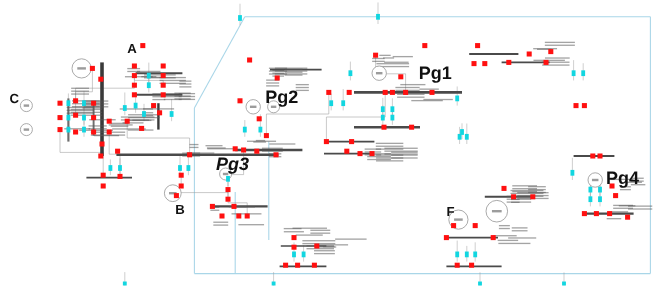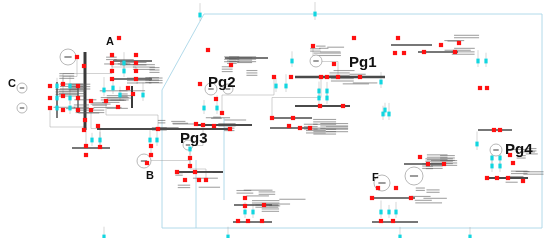--- a/index.html
+++ b/index.html
@@ -513,7 +513,7 @@
       <div class="zone-label big" style="left: 8px; top: 78px;">C</div>
       <div class="zone-label big" style="left: 372px; top: 172px;">F</div>
       <div class="zone-label pg" style="left: 349px; top: 54px;">Pg1</div>
-      <div class="zone-label pg" style="left: 208px; top: 74px;">Pg2</div>
+      <div class="zone-label pg" style="left: 221px; top: 74px;">Pg2</div>
       <div class="zone-label pg" style="left: 180px; top: 130px;">Pg3</div>
       <div class="zone-label pg" style="left: 505px; top: 141px;">Pg4</div>
     </div>

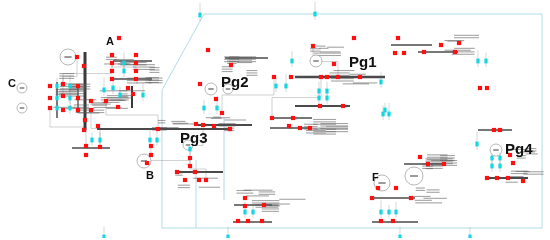--- a/index.html
+++ b/index.html
@@ -514,7 +514,7 @@
       <div class="zone-label big" style="left: 372px; top: 172px;">F</div>
       <div class="zone-label pg" style="left: 349px; top: 54px;">Pg1</div>
       <div class="zone-label pg" style="left: 221px; top: 74px;">Pg2</div>
-      <div class="zone-label pg" style="left: 180px; top: 130px;">Pg3</div>
+      <div class="zone-label pg" style="left: 180px; top: 130px; font-style: italic;">Pg3</div>
       <div class="zone-label pg" style="left: 505px; top: 141px;">Pg4</div>
     </div>
 </div>

